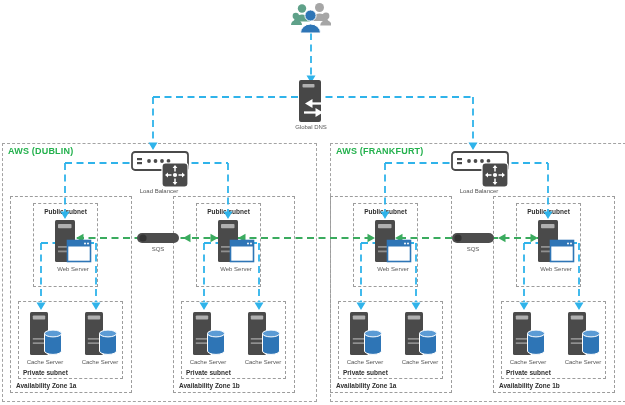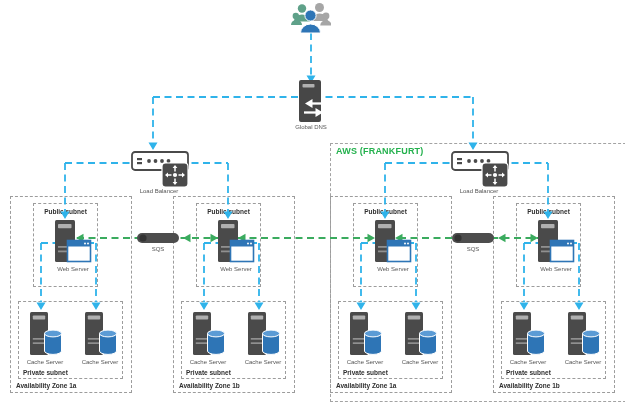--- a/index.html
+++ b/index.html
@@ -83,6 +83,9 @@
 
 <div class="canvas">
 
+  <div class="box region" style="left:2px;top:143px;width:315px;height:259px;">
+    <div class="region-title">AWS (DUBLIN)</div>
+  </div>
   <div class="box region" style="left:330px;top:143px;width:301px;height:259px;">
     <div class="region-title">AWS (FRANKFURT)</div>
   </div>

